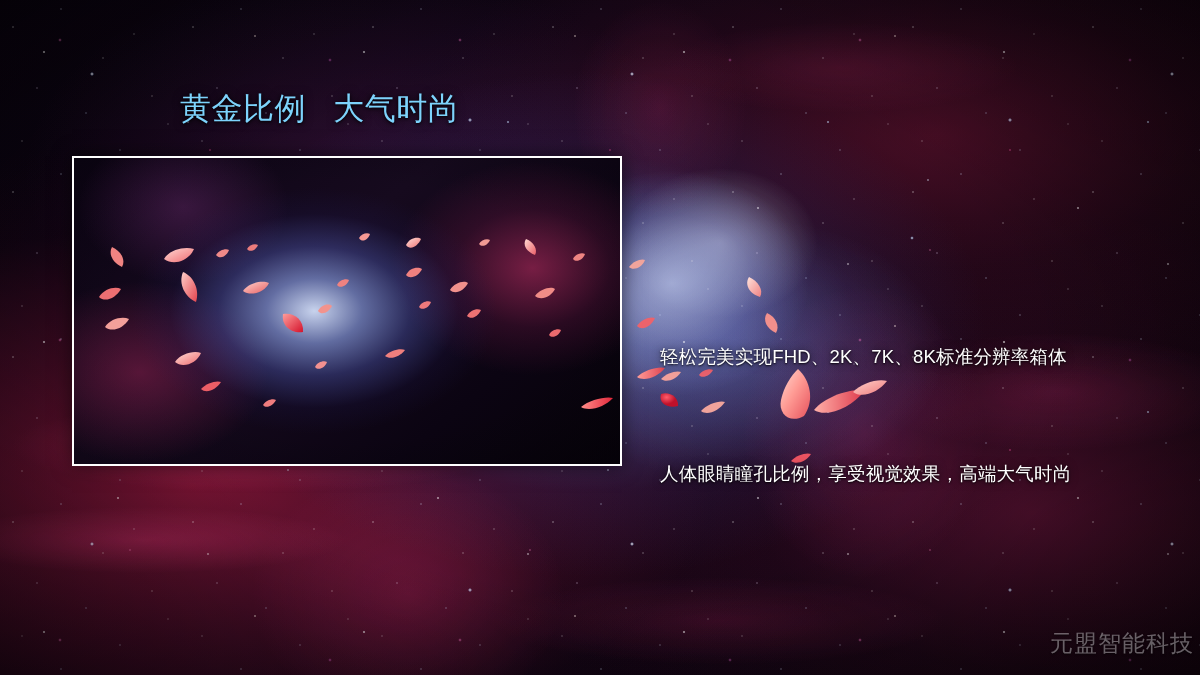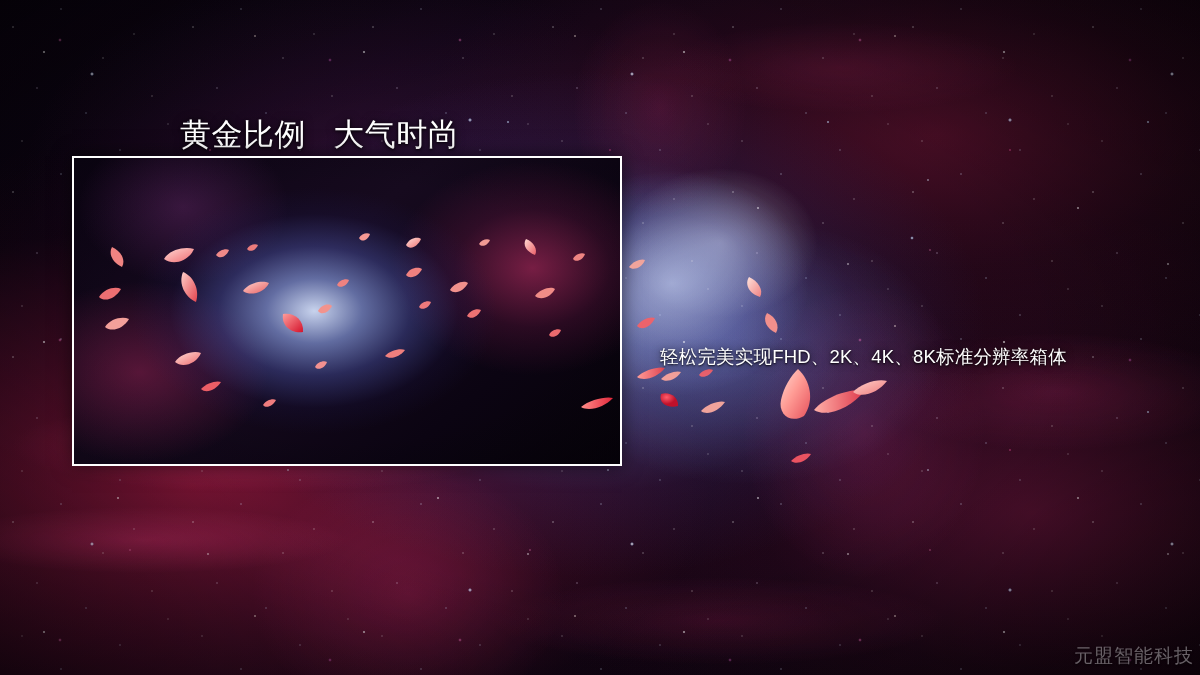--- a/index.html
+++ b/index.html
@@ -125,9 +125,9 @@
 
   
   .headline{
-    position:absolute;left:180px;top:119px;
+    position:absolute;left:180px;top:93px;
     font-size:31px;line-height:1;letter-spacing:.5px;
-    color:#ffffff;white-space:pre;
+    color:#7dd3fc;white-space:pre;
     text-shadow:0 0 10px rgba(0,0,0,.75),0 1px 3px rgba(0,0,0,.9);
   }
 

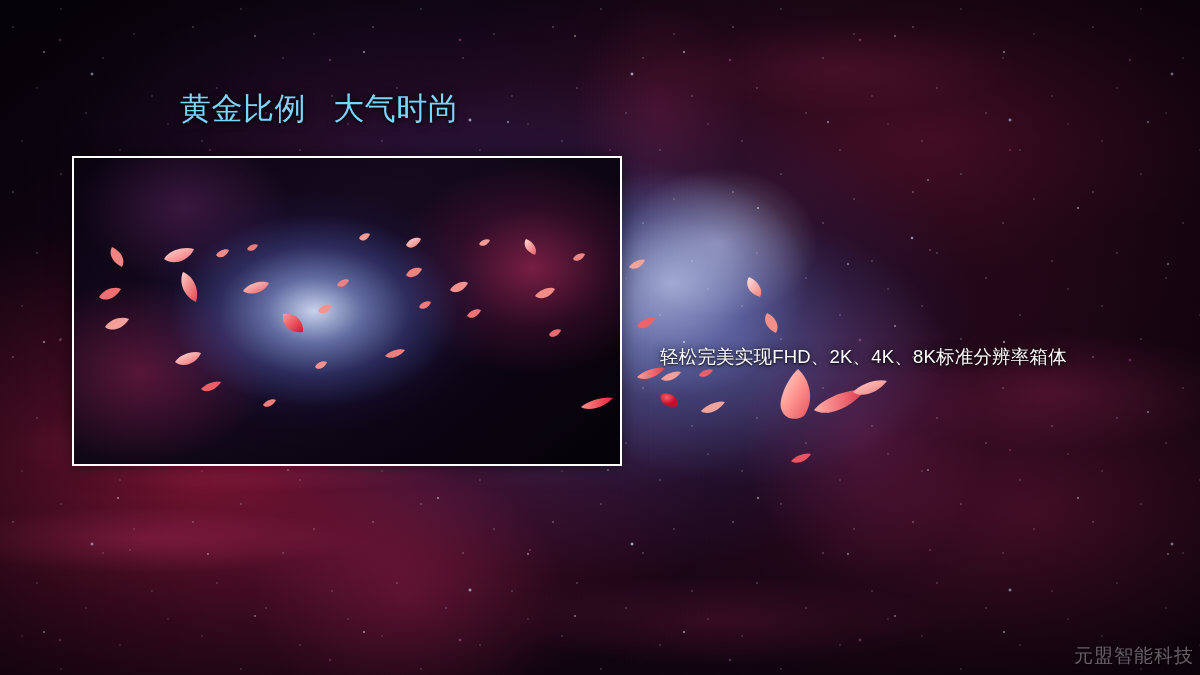--- a/index.html
+++ b/index.html
@@ -512,7 +512,7 @@
   </div>
 
   <div class="body-copy">
-    <span class="ln">轻松完美实现FHD、2K、4K、8K标准分辨率箱体</span>
+    <span class="ln">轻松完美实现FHD、2K、7K、8K标准分辨率箱体</span>
   </div>
 
   <div class="watermark">元盟智能科技</div>

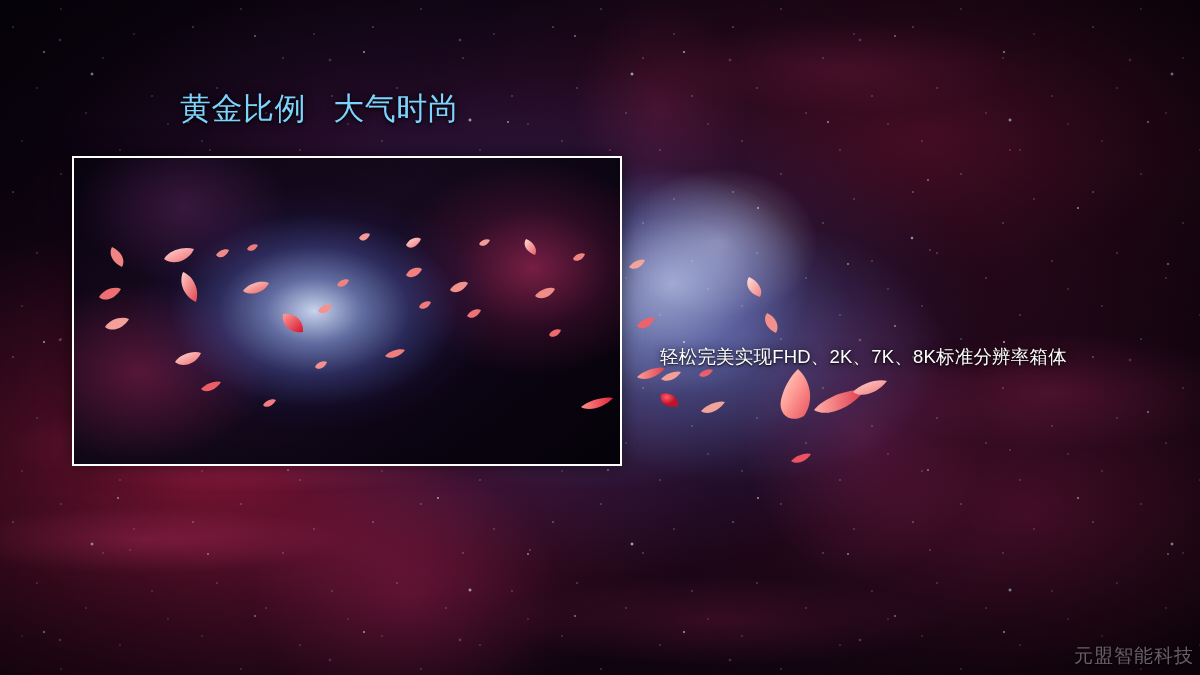--- a/index.html
+++ b/index.html
@@ -513,6 +513,7 @@
 
   <div class="body-copy">
     <span class="ln">轻松完美实现FHD、2K、7K、8K标准分辨率箱体</span>
+    <span class="ln">人体眼睛瞳孔比例，享受视觉效果，高端大气时尚</span>
   </div>
 
   <div class="watermark">元盟智能科技</div>

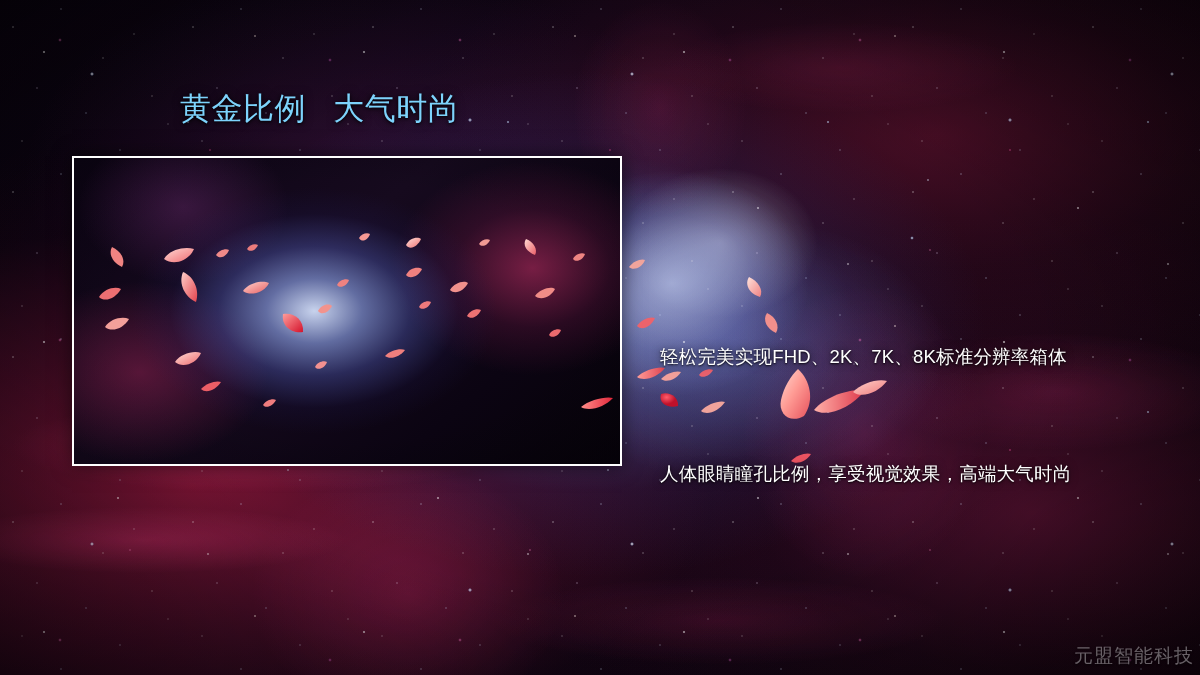--- a/index.html
+++ b/index.html
@@ -192,8 +192,8 @@
 
   
   .watermark{
-    position:absolute;right:6px;bottom:6px;
-    font-size:19px;letter-spacing:1px;
+    position:absolute;right:6px;bottom:16px;
+    font-size:23px;letter-spacing:1px;
     color:rgba(196,190,196,.50);
     text-shadow:0 1px 2px rgba(0,0,0,.6);
   }

